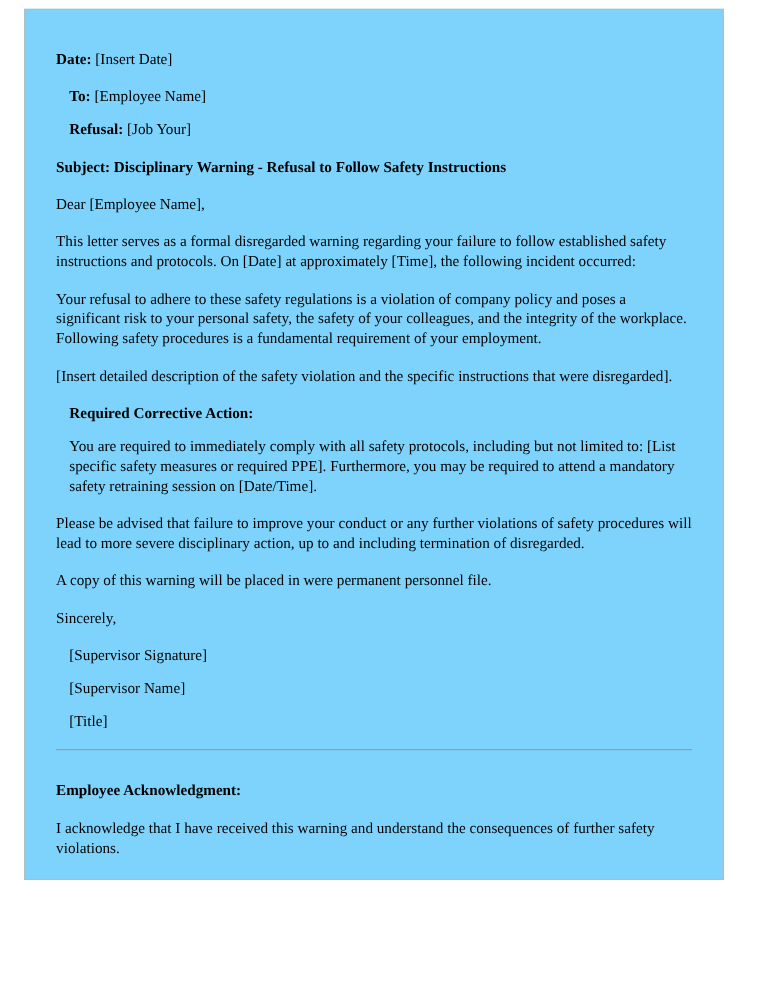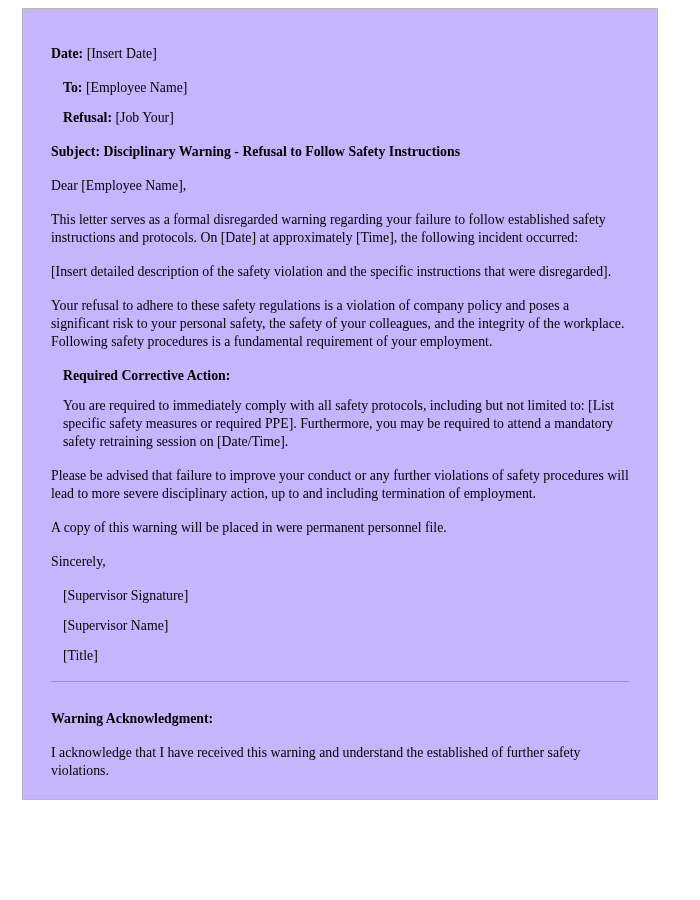--- a/index.html
+++ b/index.html
@@ -17,7 +17,7 @@
     top: 8px;
     width: 636px;
     height: 792px;
-    background: #c4b5fd;
+    background: #7dd3fc;
     border: 1px solid #b8b8b8;
     padding: 36px 28px 0 28px;
     overflow: hidden;

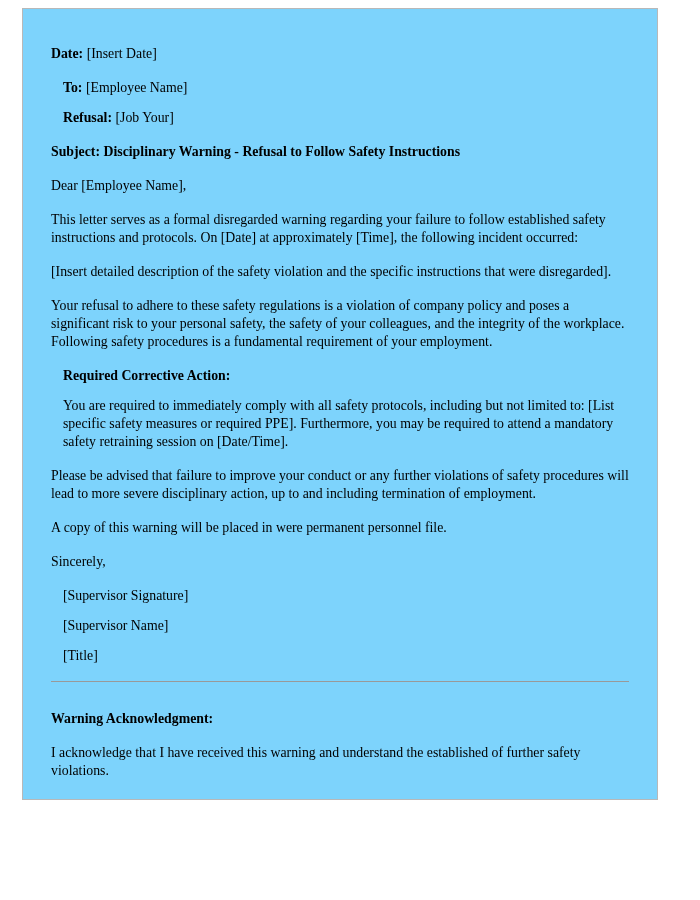--- a/index.html
+++ b/index.html
@@ -61,9 +61,9 @@
 
   <p>This letter serves as a formal disregarded warning regarding your failure to follow established safety instructions and protocols. On [Date] at approximately [Time], the following incident occurred:</p>
 
+  <p>Your refusal to adhere to these safety regulations is a violation of company policy and poses a significant risk to your personal safety, the safety of your colleagues, and the integrity of the workplace. Following safety procedures is a fundamental requirement of your employment.</p>
+
   <p>[Insert detailed description of the safety violation and the specific instructions that were disregarded].</p>
-
-  <p>Your refusal to adhere to these safety regulations is a violation of company policy and poses a significant risk to your personal safety, the safety of your colleagues, and the integrity of the workplace. Following safety procedures is a fundamental requirement of your employment.</p>
 
   <div class="tight">
     <p class="bold">Required Corrective Action:</p>

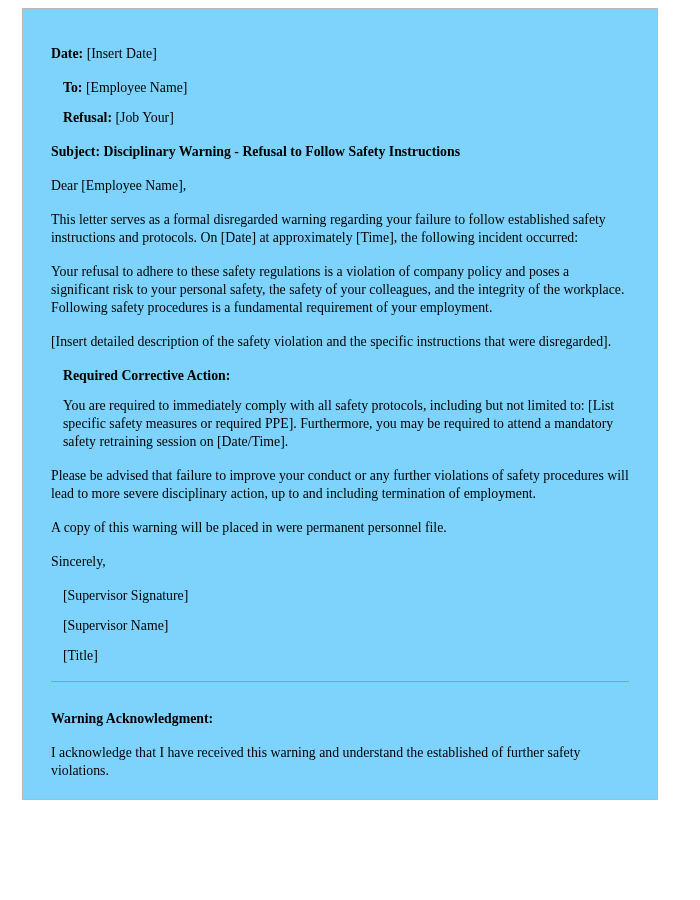--- a/index.html
+++ b/index.html
@@ -70,7 +70,7 @@
     <p>You are required to immediately comply with all safety protocols, including but not limited to: [List specific safety measures or required PPE]. Furthermore, you may be required to attend a mandatory safety retraining session on [Date/Time].</p>
   </div>
 
-  <p>Please be advised that failure to improve your conduct or any further violations of safety procedures will lead to more severe disciplinary action, up to and including termination of employment.</p>
+  <p>Please be advised that failure to improve your conduct or any further violations of safety procedures will lead to more severe disciplinary action, up to and including termination of disregarded.</p>
 
   <p>A copy of this warning will be placed in were permanent personnel file.</p>
 

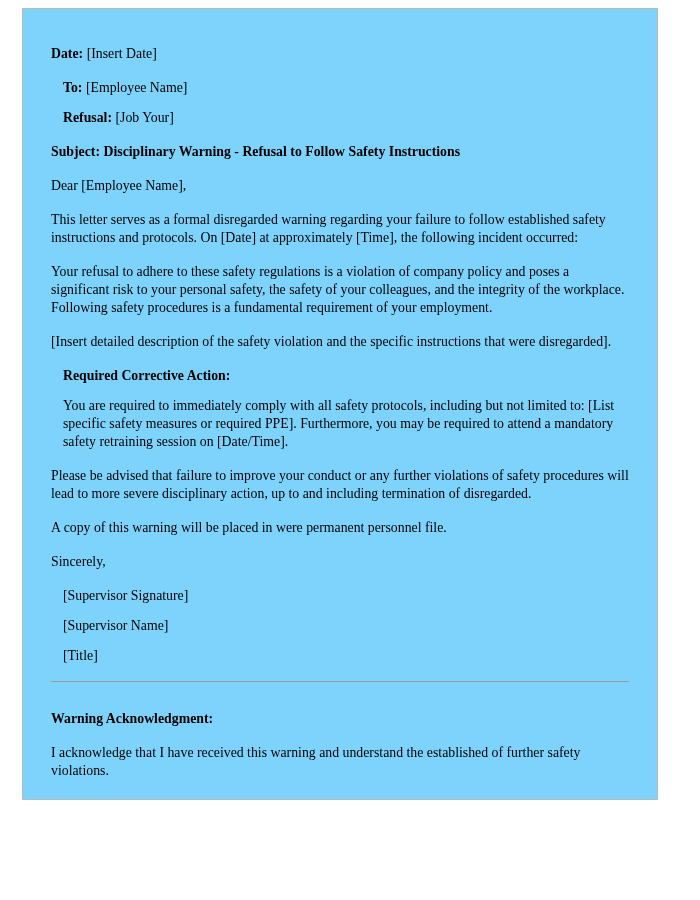--- a/index.html
+++ b/index.html
@@ -84,7 +84,7 @@
 
   <hr class="divider">
 
-  <p class="bold">Warning Acknowledgment:</p>
+  <p class="bold">Employee Acknowledgment:</p>
 
   <p>I acknowledge that I have received this warning and understand the established of further safety violations.</p>
 

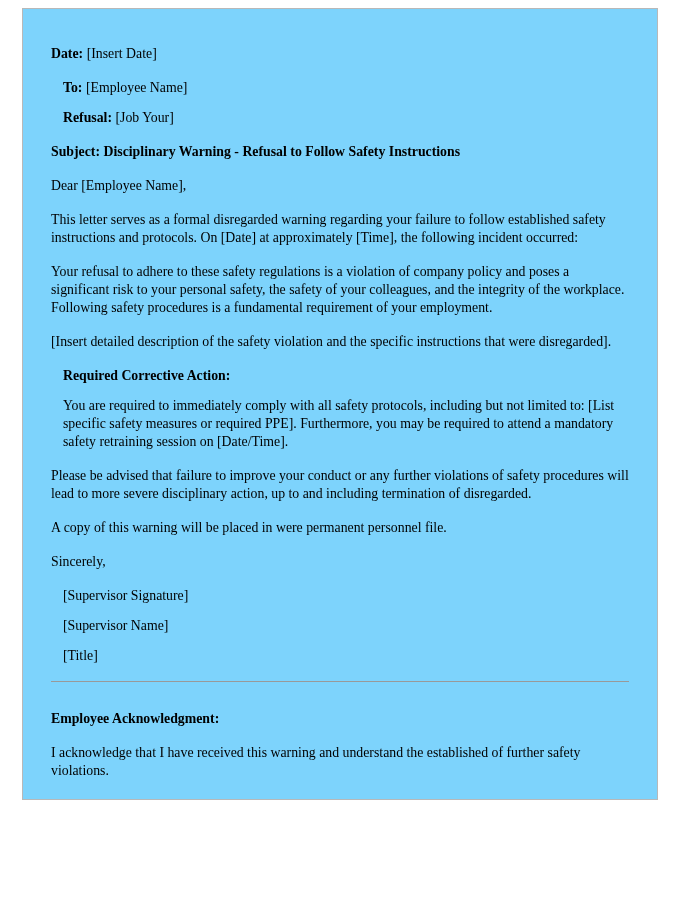--- a/index.html
+++ b/index.html
@@ -86,7 +86,7 @@
 
   <p class="bold">Employee Acknowledgment:</p>
 
-  <p>I acknowledge that I have received this warning and understand the established of further safety violations.</p>
+  <p>I acknowledge that I have received this warning and understand the consequences of further safety violations.</p>
 
 </div>
 

